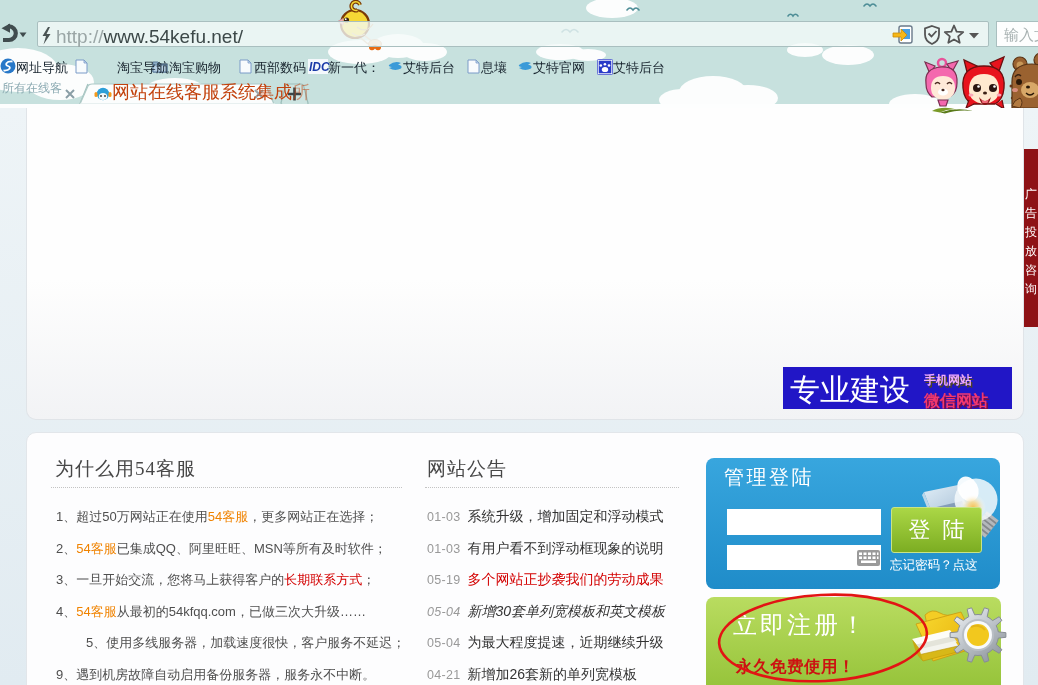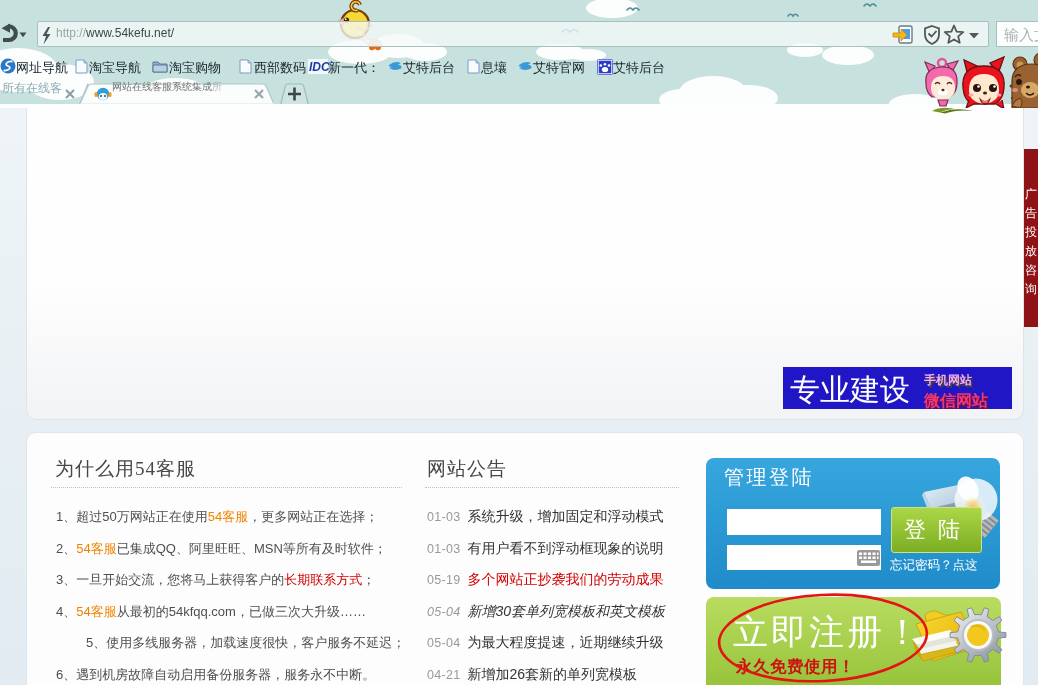--- a/index.html
+++ b/index.html
@@ -7,7 +7,7 @@
 
 #chrome{left:0;top:0;width:1038px;height:108px;background:#c7e1de;}
 #addrbar{left:37px;top:21px;width:952px;height:26px;background:rgba(244,250,249,0.78);border:1px solid #a9bfbf;border-radius:2px;box-sizing:border-box;}
-#addrtext{left:56px;top:26px;font-size:12px;color:#9aa6a6;white-space:nowrap;}
+#addrtext{left:56px;top:26px;font-size:19px;color:#9aa6a6;white-space:nowrap;}
 #addrtext b{color:#3c4848;font-weight:normal;}
 #searchbox{left:996px;top:21px;width:50px;height:26px;background:#fdfefe;border:1px solid #a9bfbf;box-sizing:border-box;}
 #searchtext{left:1004px;top:26px;font-size:15px;color:#a8b2b2;white-space:nowrap;}

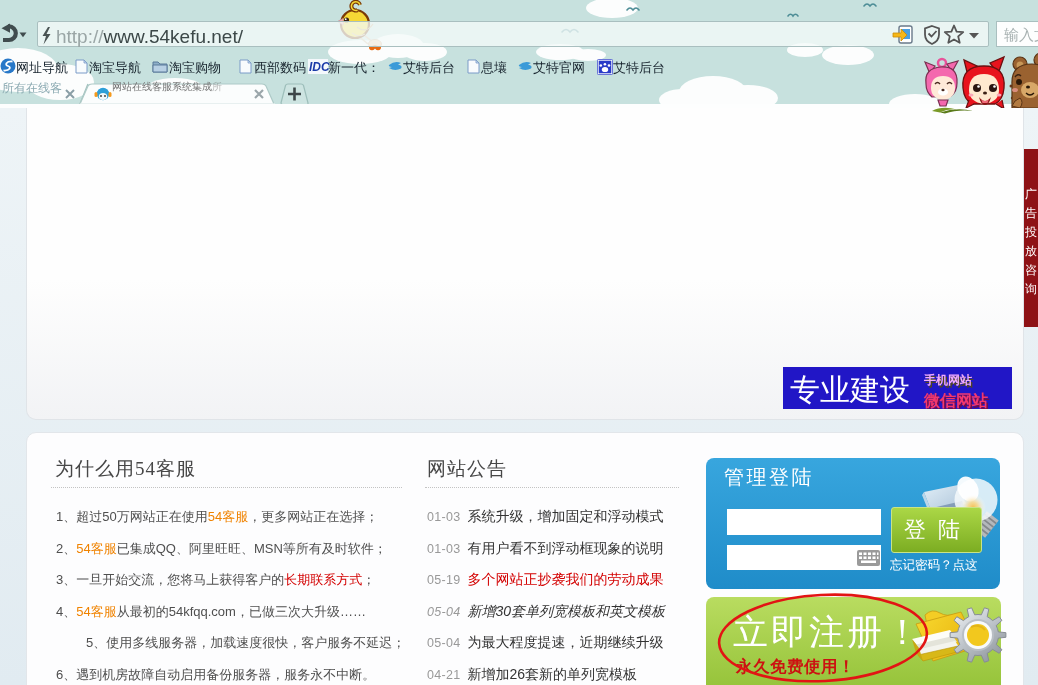--- a/index.html
+++ b/index.html
@@ -140,7 +140,7 @@
     <circle cx="609" cy="8.5" r="1.3" fill="#fff"></circle>
 </svg>
 <div class="bm" style="left:16px;">网址导航</div>
-<div class="bm" style="left:89px;">淘宝导航</div>
+<div class="bm" style="left:89px;padding-left:28px;">淘宝导航</div>
 <div class="bm" style="left:169px;">淘宝购物</div>
 <div class="bm" style="left:254px;font-family:Liberation Mono, monospace;">西部数码</div>
 <div class="bm" style="left:328px;">新一代：</div>

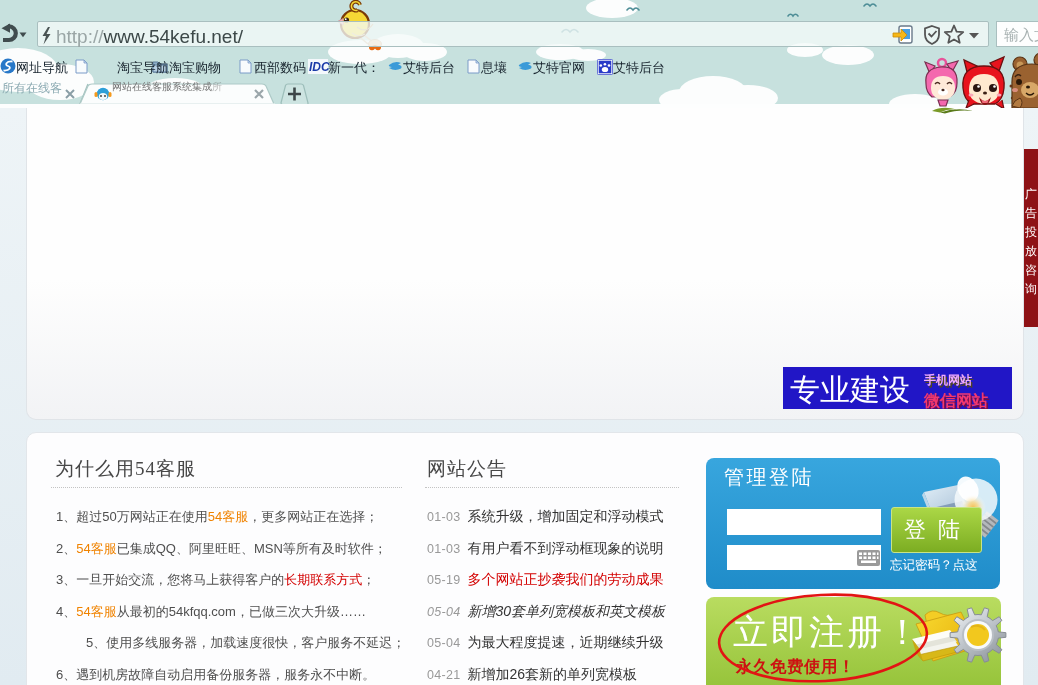--- a/index.html
+++ b/index.html
@@ -171,7 +171,7 @@
 <path d="M288 12 h13 m-6.5 -6.5 v13" stroke="#3c4648" stroke-width="2.6"></path>
 </svg>
 <div class="tabtxt" style="left:2px;color:#8aa9b1;">所有在线客</div>
-<div class="tabtxt" style="left:112px;color:#737373;font-size:10px;">网站在线客服系统集成<span style="opacity:.5">所</span></div>
+<div class="tabtxt" style="left:112px;color:#c2410c;font-size:18px;">网站在线客服系统集成<span style="opacity:.5">所</span></div>
 <div class="abs" id="whiteband"></div>
 <svg class="abs" id="mascots" width="130" height="62" style="left:908px;top:46px;">
 

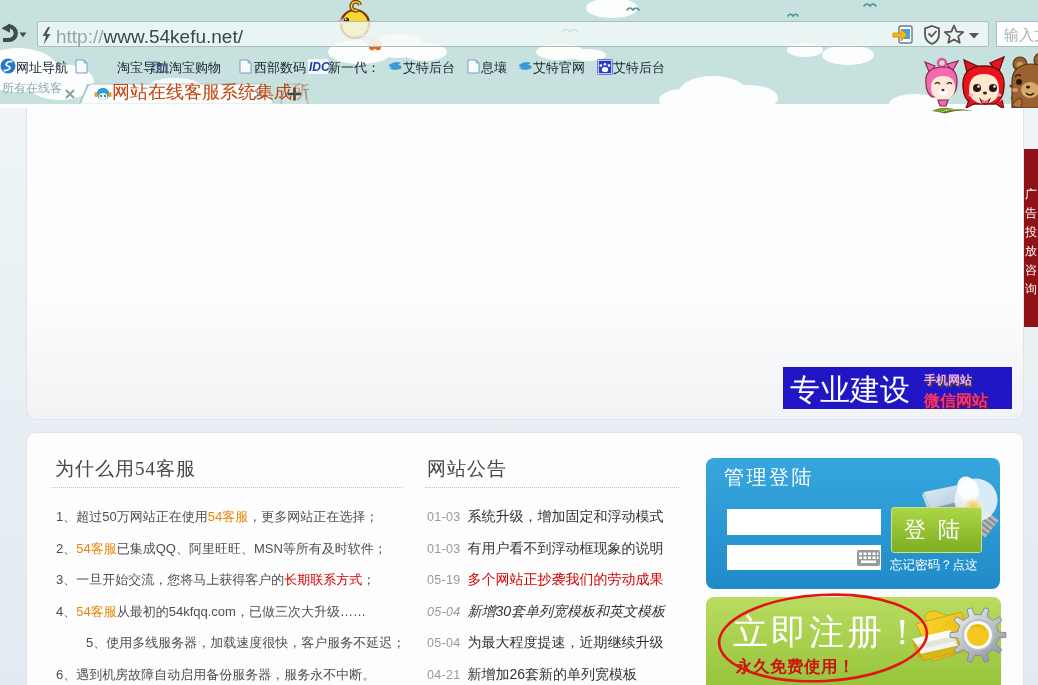--- a/index.html
+++ b/index.html
@@ -34,7 +34,7 @@
 #login{left:706px;top:350px;width:294px;height:131px;background:linear-gradient(#38a6de,#1f8cc9);border-radius:8px;overflow:hidden;}
 #login h3{position:absolute;left:18px;top:6px;margin:0;color:#fff;font-size:20px;letter-spacing:2.5px;font-weight:normal;}
 .inp{position:absolute;left:21px;width:154px;height:26px;background:#fff;}
-#loginbtn{position:absolute;left:185px;top:49px;width:91px;height:46px;background:linear-gradient(#abd746,#7cad22);border:1px solid #c9e386;border-radius:3px;box-sizing:border-box;color:#fff;font-size:22px;line-height:44px;letter-spacing:12px;text-indent:12px;}
+#loginbtn{position:absolute;left:185px;top:49px;width:91px;height:46px;background:linear-gradient(#abd746,#7cad22);border:1px solid #c9e386;border-radius:3px;box-sizing:border-box;color:#fff;font-size:22px;text-align:center;line-height:44px;letter-spacing:12px;text-indent:12px;}
 #forgot{position:absolute;left:184px;top:99px;color:#fff;font-size:12.5px;}
 #reg{left:706px;top:489px;width:295px;height:96px;background:linear-gradient(#b9dc60,#94c238);border-radius:8px;}
 #reg .t1{position:absolute;left:27px;top:12px;color:#fff;font-size:35px;letter-spacing:3px;}

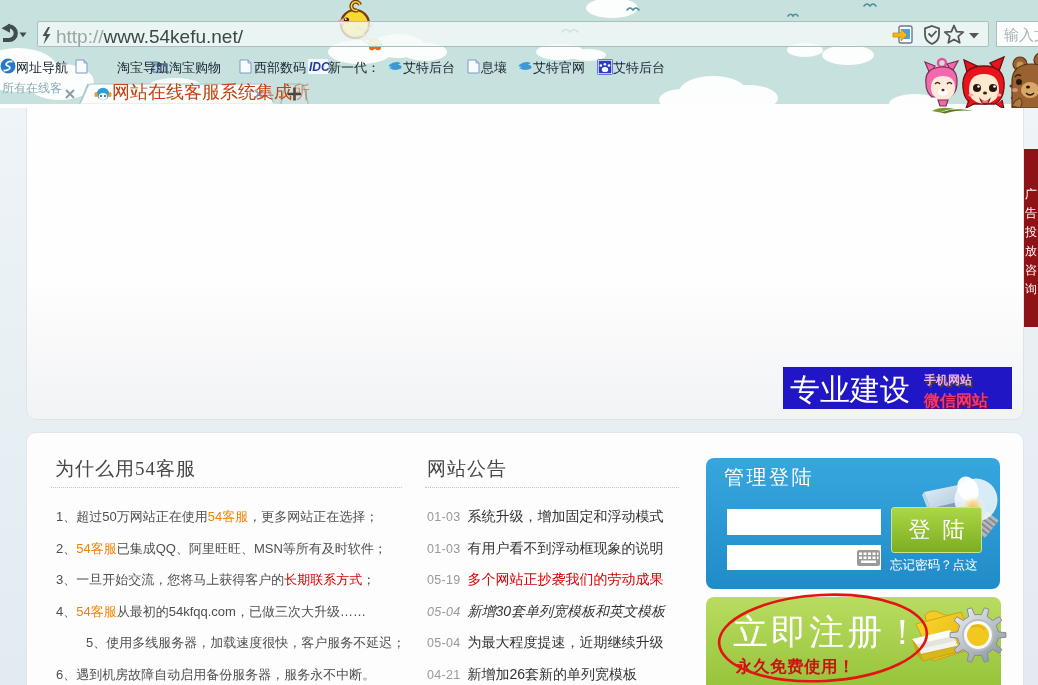--- a/index.html
+++ b/index.html
@@ -37,7 +37,7 @@
 #loginbtn{position:absolute;left:185px;top:49px;width:91px;height:46px;background:linear-gradient(#abd746,#7cad22);border:1px solid #c9e386;border-radius:3px;box-sizing:border-box;color:#fff;font-size:22px;text-align:center;line-height:44px;letter-spacing:12px;text-indent:12px;}
 #forgot{position:absolute;left:184px;top:99px;color:#fff;font-size:12.5px;}
 #reg{left:706px;top:489px;width:295px;height:96px;background:linear-gradient(#b9dc60,#94c238);border-radius:8px;}
-#reg .t1{position:absolute;left:27px;top:12px;color:#fff;font-size:35px;letter-spacing:3px;}
+#reg .t1{position:absolute;left:27px;top:12px;color:#fff;font-size:24px;letter-spacing:3px;}
 #reg .t2{position:absolute;left:30px;top:59px;color:#cc1111;font-size:16.5px;font-weight:bold;letter-spacing:0.5px;}
 </style></head>
 <body>

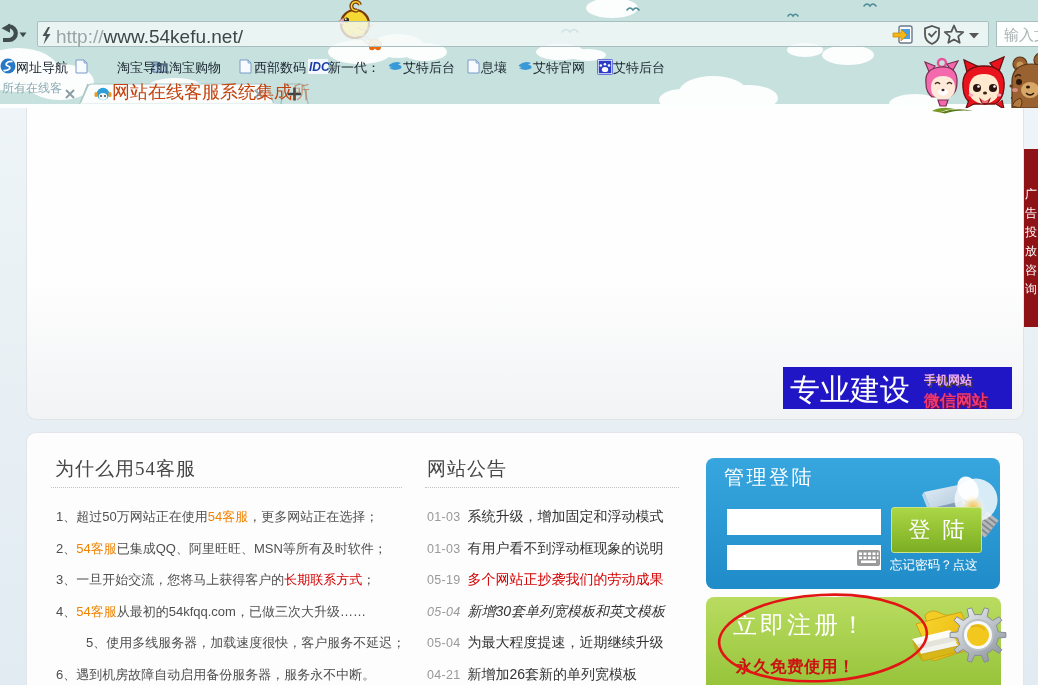--- a/index.html
+++ b/index.html
@@ -240,7 +240,7 @@
   <div class="li" style="left:56px;top:463px;">3、一旦开始交流，您将马上获得客户的<span class="r">长期联系方式</span>；</div>
   <div class="li" style="left:56px;top:495px;">4、<span class="o">54客服</span>从最初的54kfqq.com，已做三次大升级……</div>
   <div class="li" style="left:56px;top:526px;margin-left:30px;">5、使用多线服务器，加载速度很快，客户服务不延迟；</div>
-  <div class="li" style="left:56px;top:558px;">6、遇到机房故障自动启用备份服务器，服务永不中断。</div>
+  <div class="li" style="left:56px;top:558px;">9、遇到机房故障自动启用备份服务器，服务永不中断。</div>
   <div class="hdr" style="left:427px;top:348px;">网站公告</div>
   <div class="dots" style="left:425px;top:379px;width:254px;"></div>
   <div class="ni" style="left:427px;top:400px;"><span class="d">01-03</span>系统升级，增加固定和浮动模式</div>

